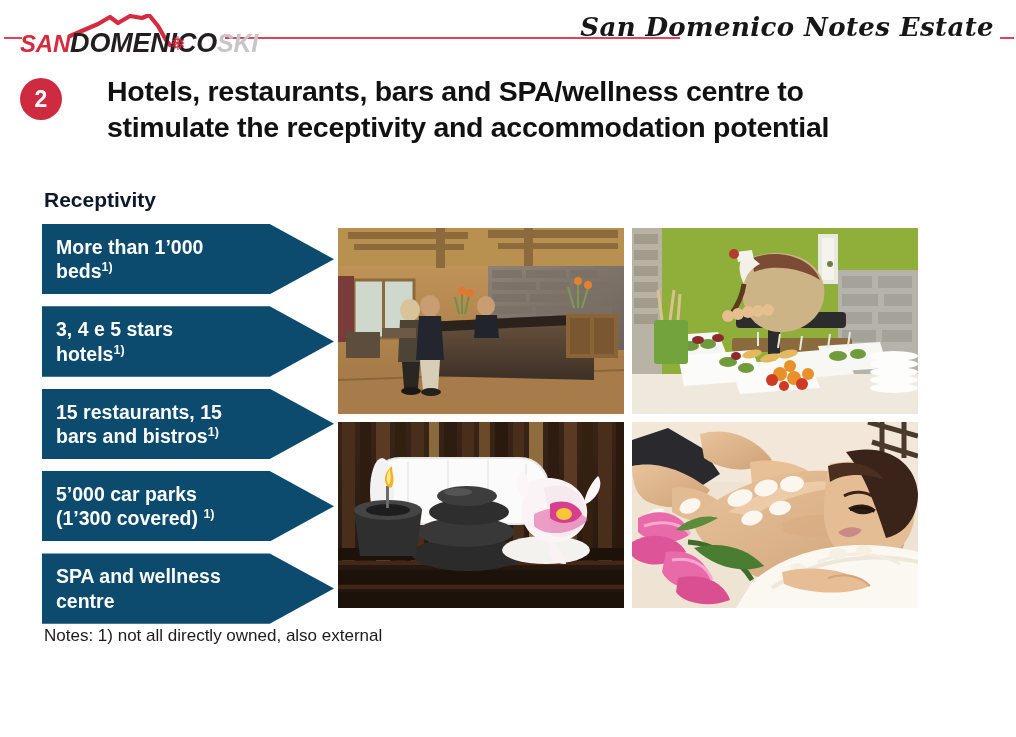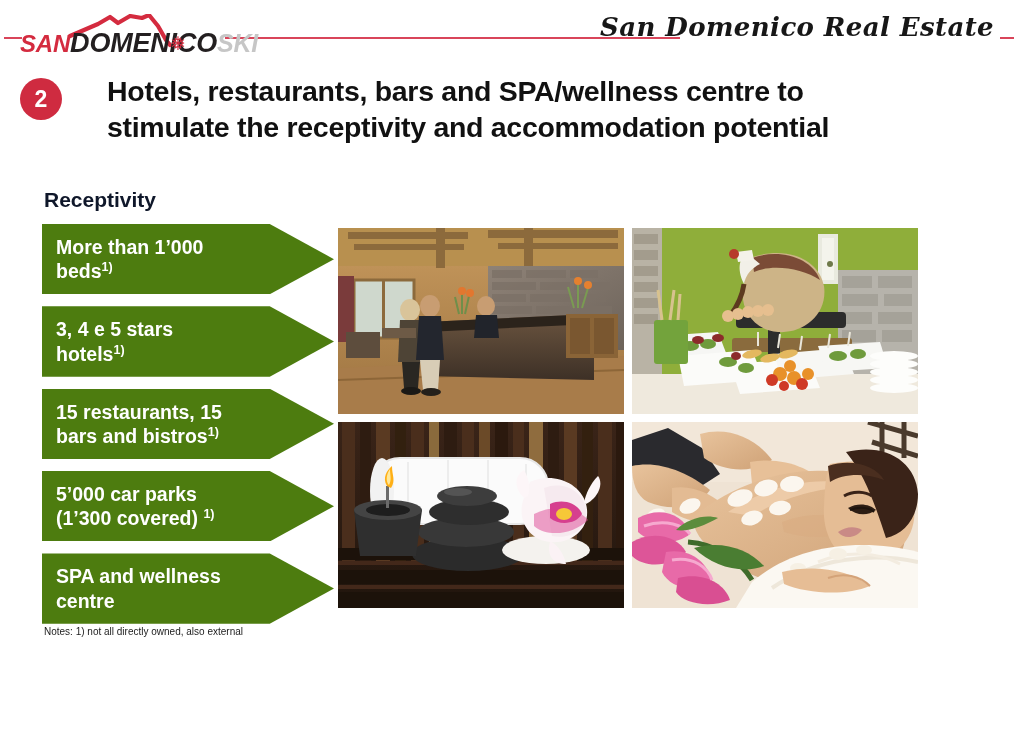--- a/index.html
+++ b/index.html
@@ -101,7 +101,7 @@
       <div class="snowflake">❅</div>
     </div>
 
-    <div class="brand-script">San Domenico Real Estate</div>
+    <div class="brand-script">San Domenico Notes Estate</div>
   </div>
 
   <div class="title-wrap">

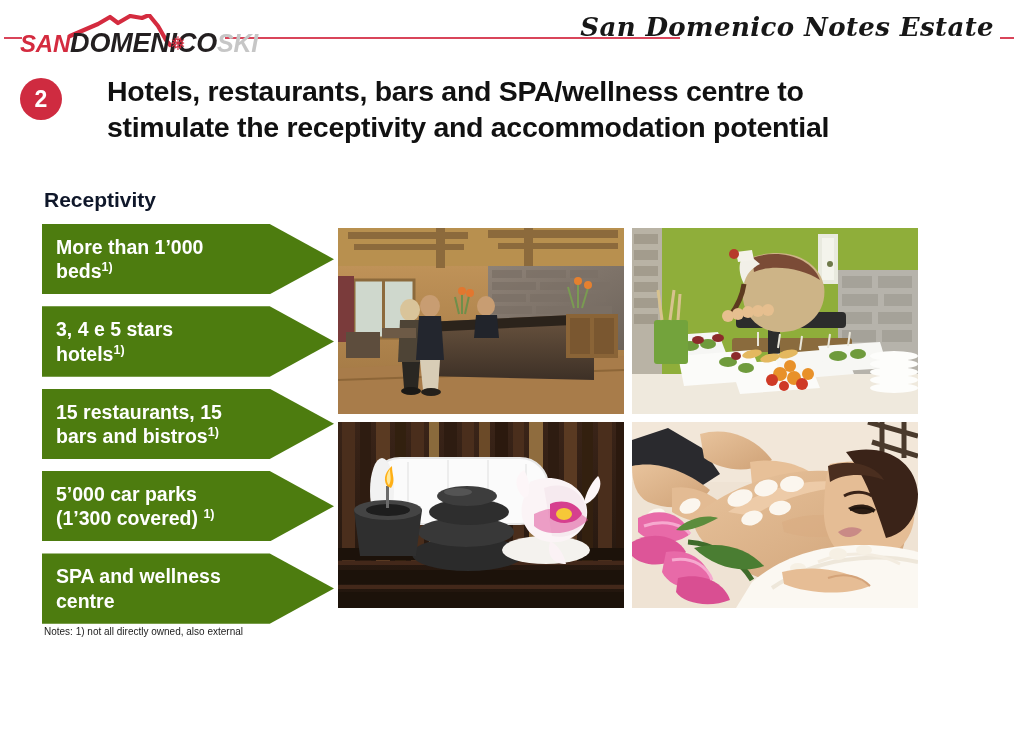--- a/index.html
+++ b/index.html
@@ -54,7 +54,7 @@
   .banners{position:absolute;left:42px;top:224px;width:292px;}
   .banner{
     position:relative;width:292px;margin-bottom:12px;
-    background:#4d7c0f;color:#fff;font-weight:bold;font-size:19.5px;line-height:1.24;
+    background:#0c4a6e;color:#fff;font-weight:bold;font-size:19.5px;line-height:1.24;
     padding:11px 0 11px 14px;box-sizing:border-box;
     clip-path:polygon(0 0, 78% 0, 100% 50%, 78% 100%, 0 100%);
   }

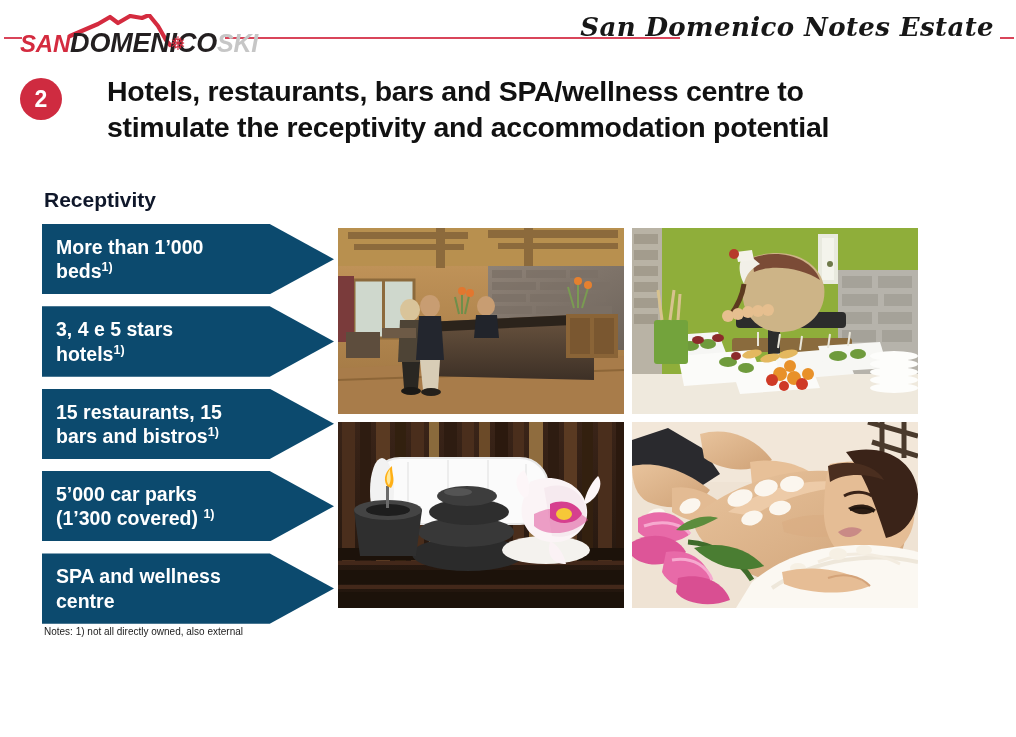--- a/index.html
+++ b/index.html
@@ -62,7 +62,7 @@
   .banner sup{font-size:12.5px;}
 
   .notes{
-    position:absolute;left:44px;top:626px;font-size:10px;color:#1c1c1c;
+    position:absolute;left:44px;top:626px;font-size:17px;color:#1c1c1c;
   }
 
   

